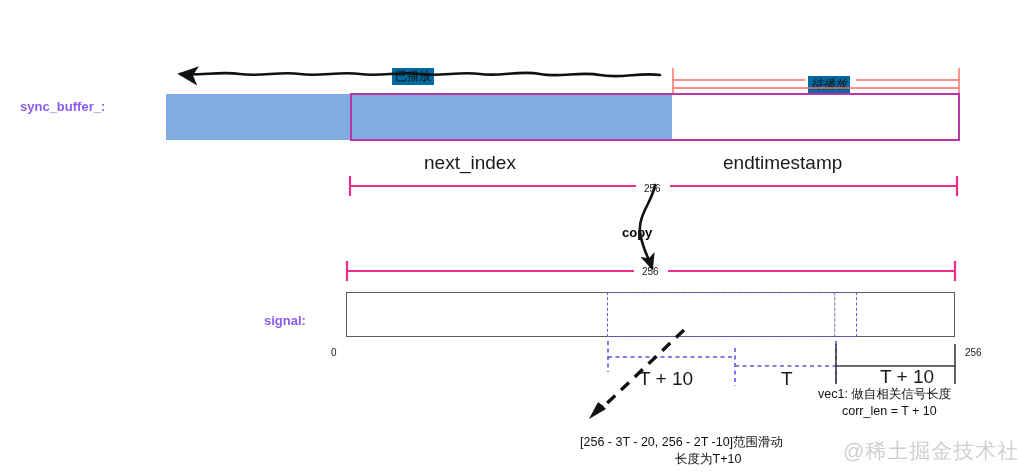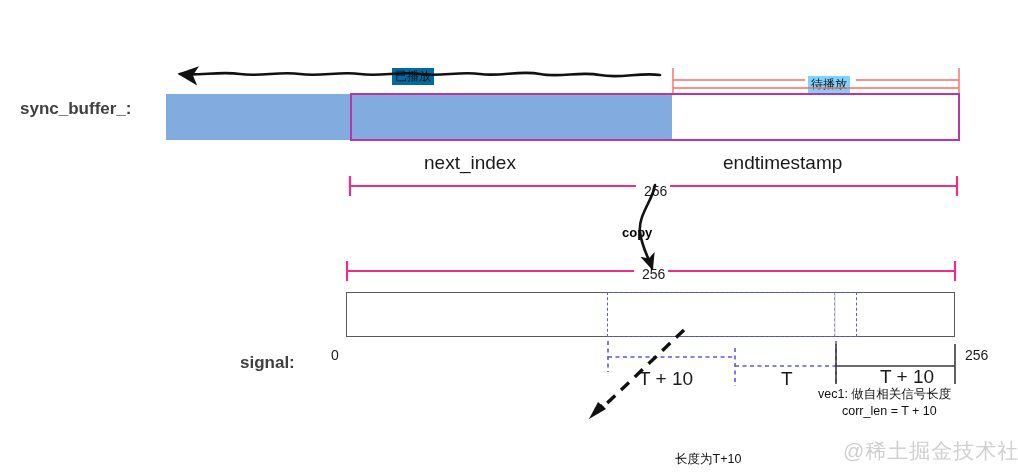--- a/index.html
+++ b/index.html
@@ -105,7 +105,7 @@
   <div class="abs cap" style="left:723px; top:152px;">endtimestamp</div>
 
   <div class="abs cap-cn" style="left:392px; top:68px; background:#0369a1; padding:0 3px;">已播放</div>
-  <div class="abs cap-cn" style="left:808px; top:76px; background:#7dd3fc; padding:0 3px;">待播放</div>
+  <div class="abs cap-cn" style="left:808px; top:76px; background:#0369a1; padding:0 3px;font-style:italic;">待播放</div>
 
   <div class="abs num" style="left:641px; top:183px; background:#ffffff; padding:0 3px;">256</div>
 

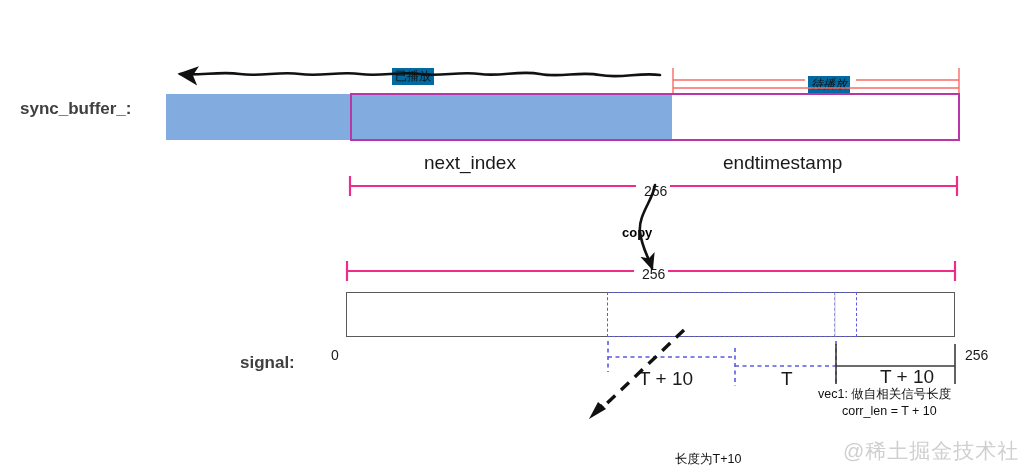--- a/index.html
+++ b/index.html
@@ -20,8 +20,8 @@
   
   .row-label {
     font-weight: bold;
-    font-size: 17px;
-    color: #404040;
+    font-size: 13px;
+    color: #8b5cf6;
     white-space: nowrap;
   }
   .cap {

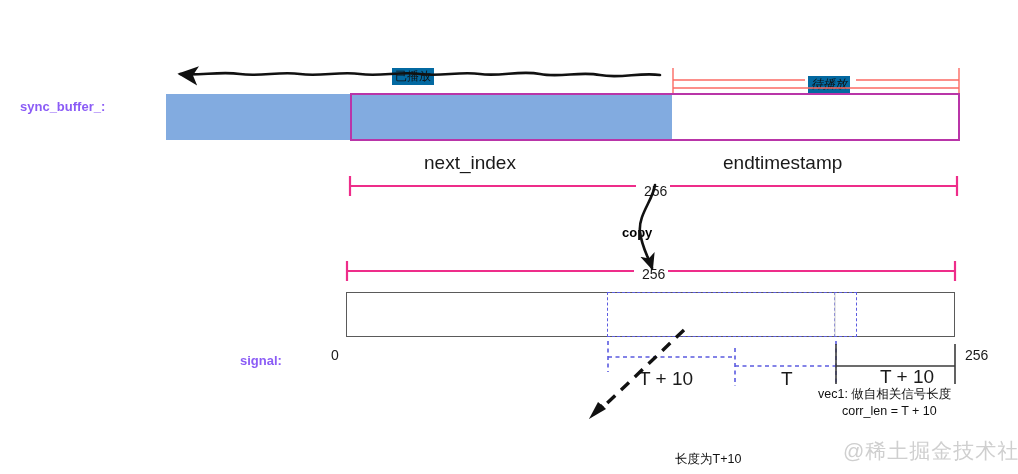--- a/index.html
+++ b/index.html
@@ -35,7 +35,7 @@
     white-space: nowrap;
   }
   .num {
-    font-size: 14px;
+    font-size: 10px;
     color: #1a1a1a;
     white-space: nowrap;
   }

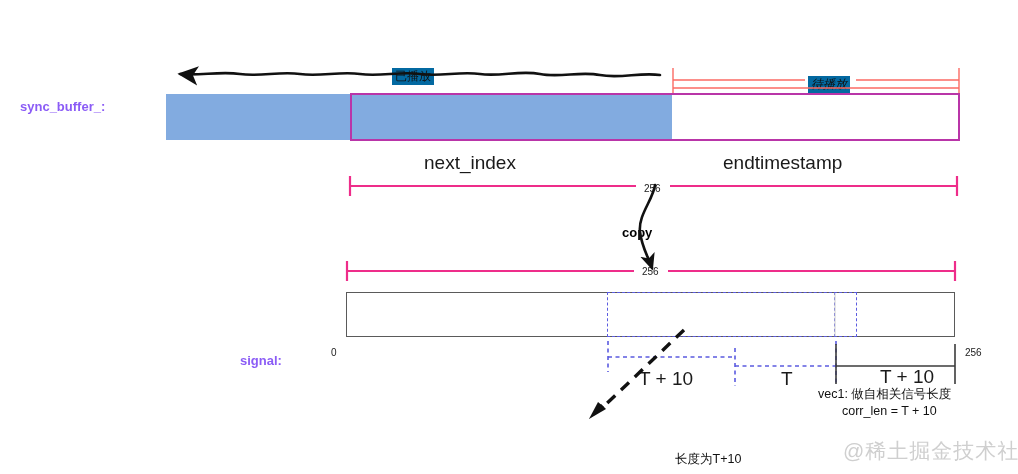--- a/index.html
+++ b/index.html
@@ -113,7 +113,7 @@
 
   <div class="abs num" style="left:639px; top:266px; background:#ffffff; padding:0 3px;">256</div>
 
-  <div class="abs row-label" style="left:240px; top:313px;margin-top:40px;">signal:</div>
+  <div class="abs row-label" style="left:264px; top:313px;">signal:</div>
 
   <div class="abs signal-box" style="left:346px; top:292px; width:609px; height:45px;"></div>
 

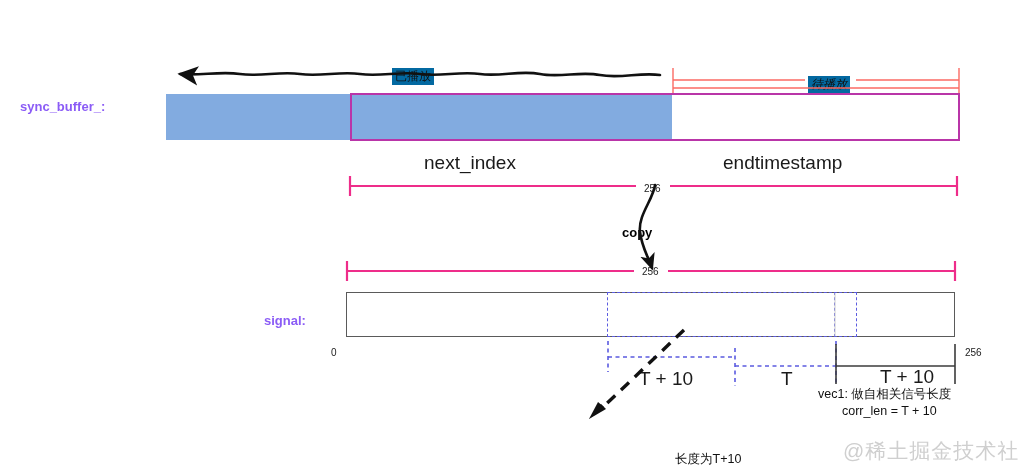--- a/index.html
+++ b/index.html
@@ -131,6 +131,7 @@
   <div class="abs note" style="left:818px; top:386px;">vec1: 做自相关信号长度</div>
   <div class="abs note" style="left:842px; top:403px;">corr_len = T + 10</div>
 
+  <div class="abs note" style="left:580px; top:434px;">[256 - 3T - 20, 256 - 2T -10]范围滑动</div>
   <div class="abs note" style="left:675px; top:451px;">长度为T+10</div>
 
   <div class="abs watermark" style="left:843px; top:437px;">@稀土掘金技术社区</div>

